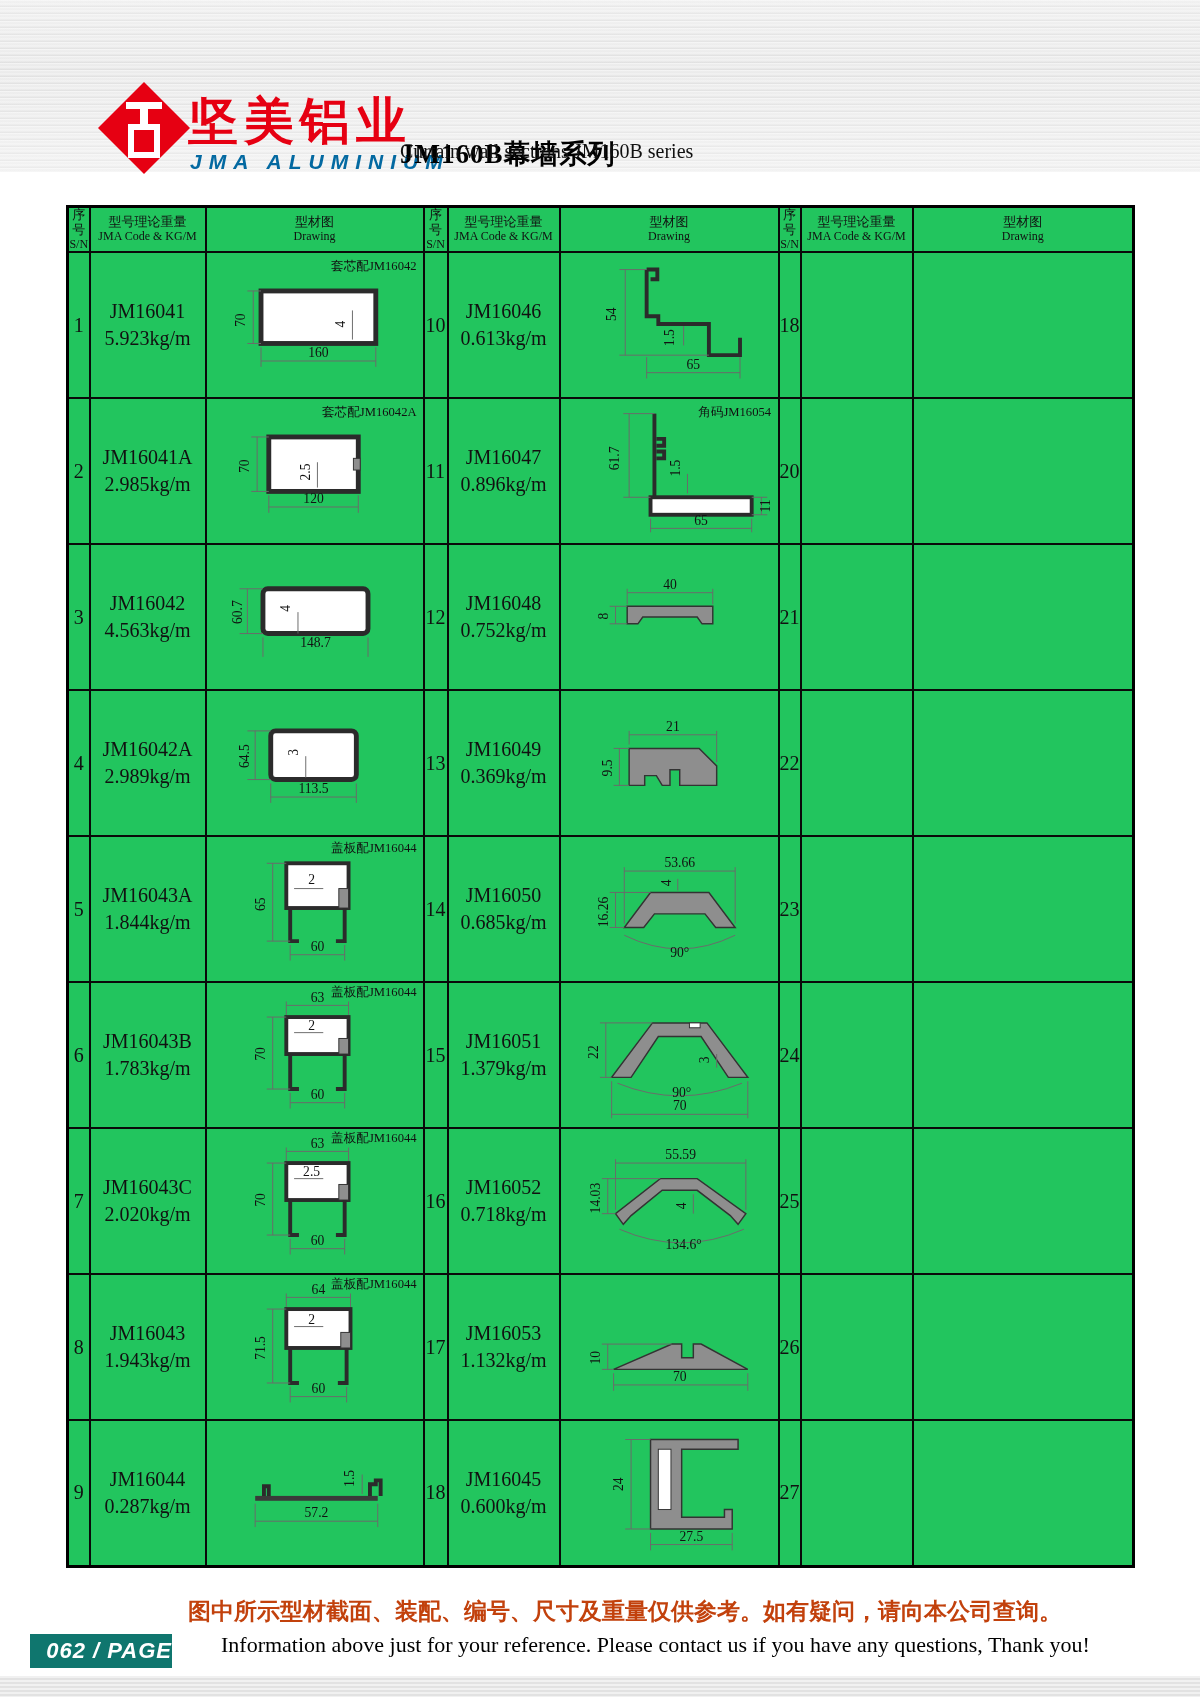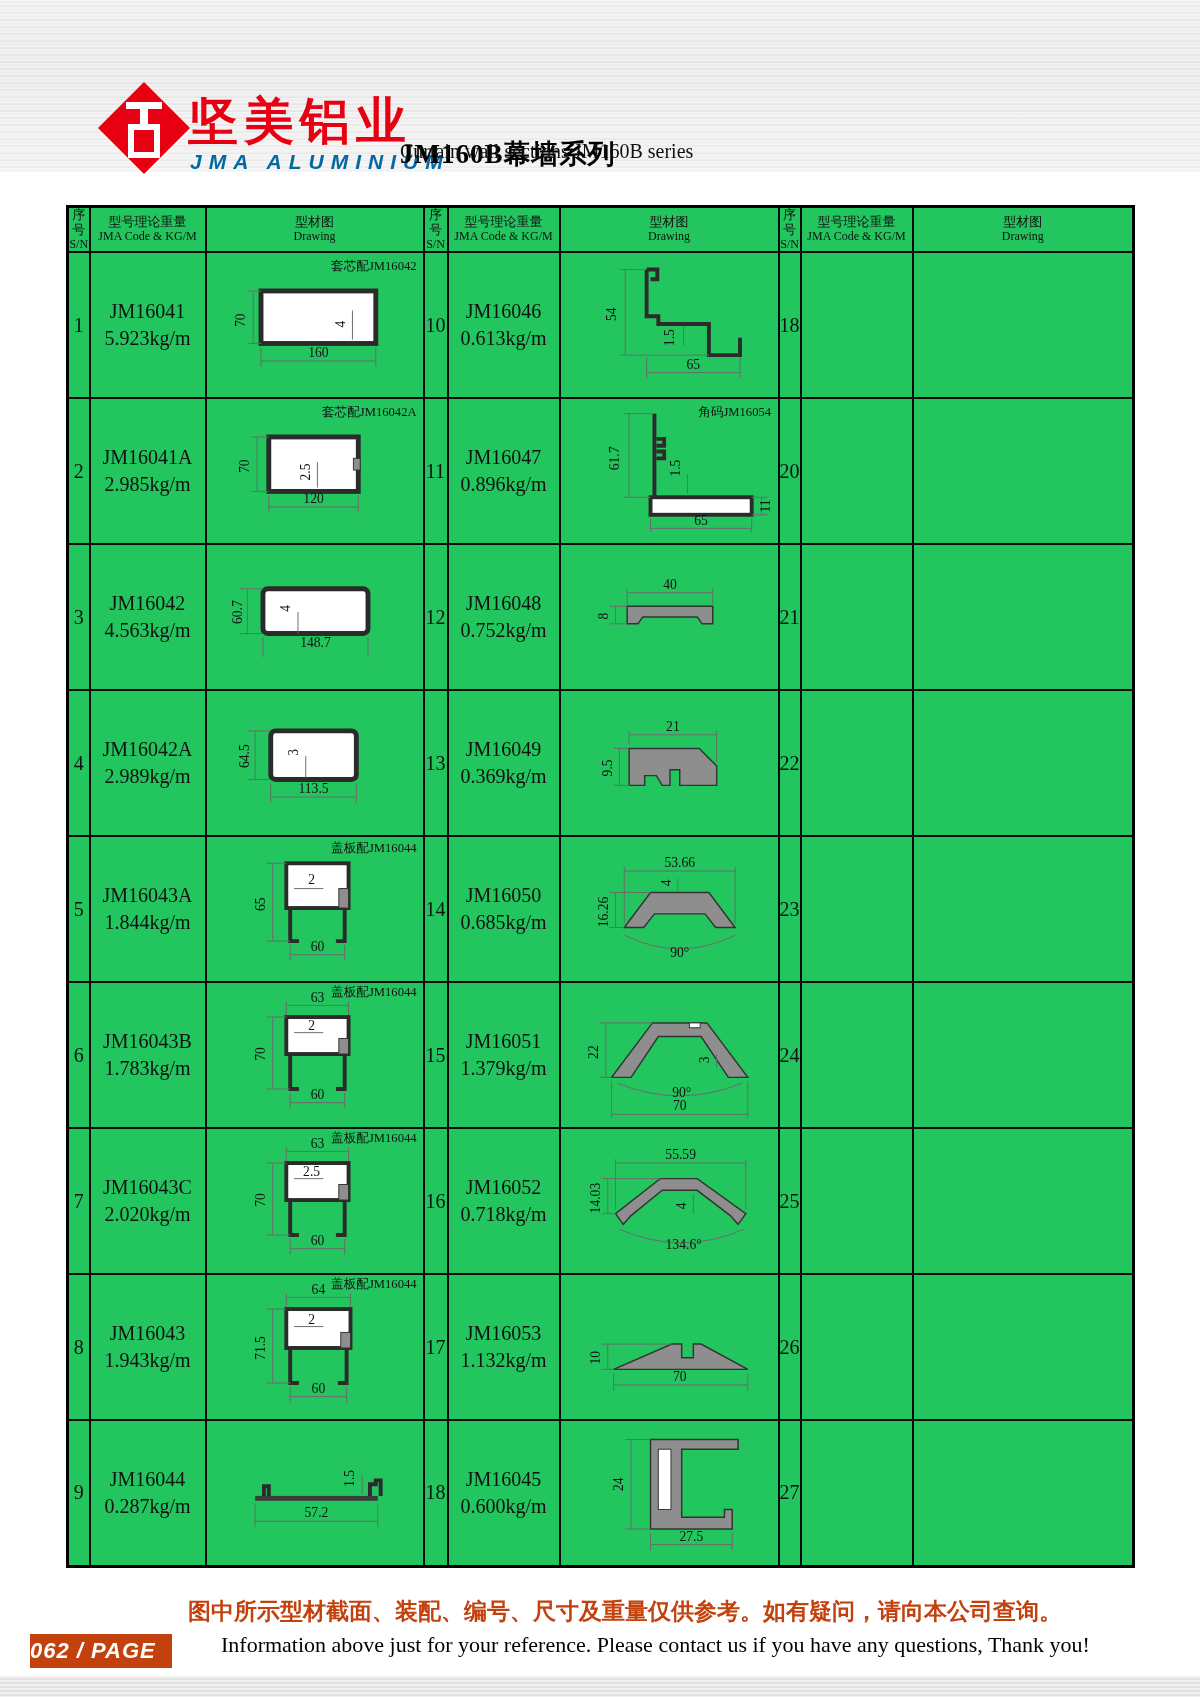--- a/index.html
+++ b/index.html
@@ -76,8 +76,8 @@
   }
   .page-badge{
     position:absolute;left:30px;top:1634px;width:142px;height:34px;
-    background:#c2410c;color:#fff;font-family:"Liberation Sans",sans-serif;
-    font-weight:bold;font-style:italic;font-size:22px;text-align:left;line-height:34px;
+    background:#0f766e;color:#fff;font-family:"Liberation Sans",sans-serif;
+    font-weight:bold;font-style:italic;font-size:22px;text-align:right;line-height:34px;
     letter-spacing:1px;
   }
 </style>

